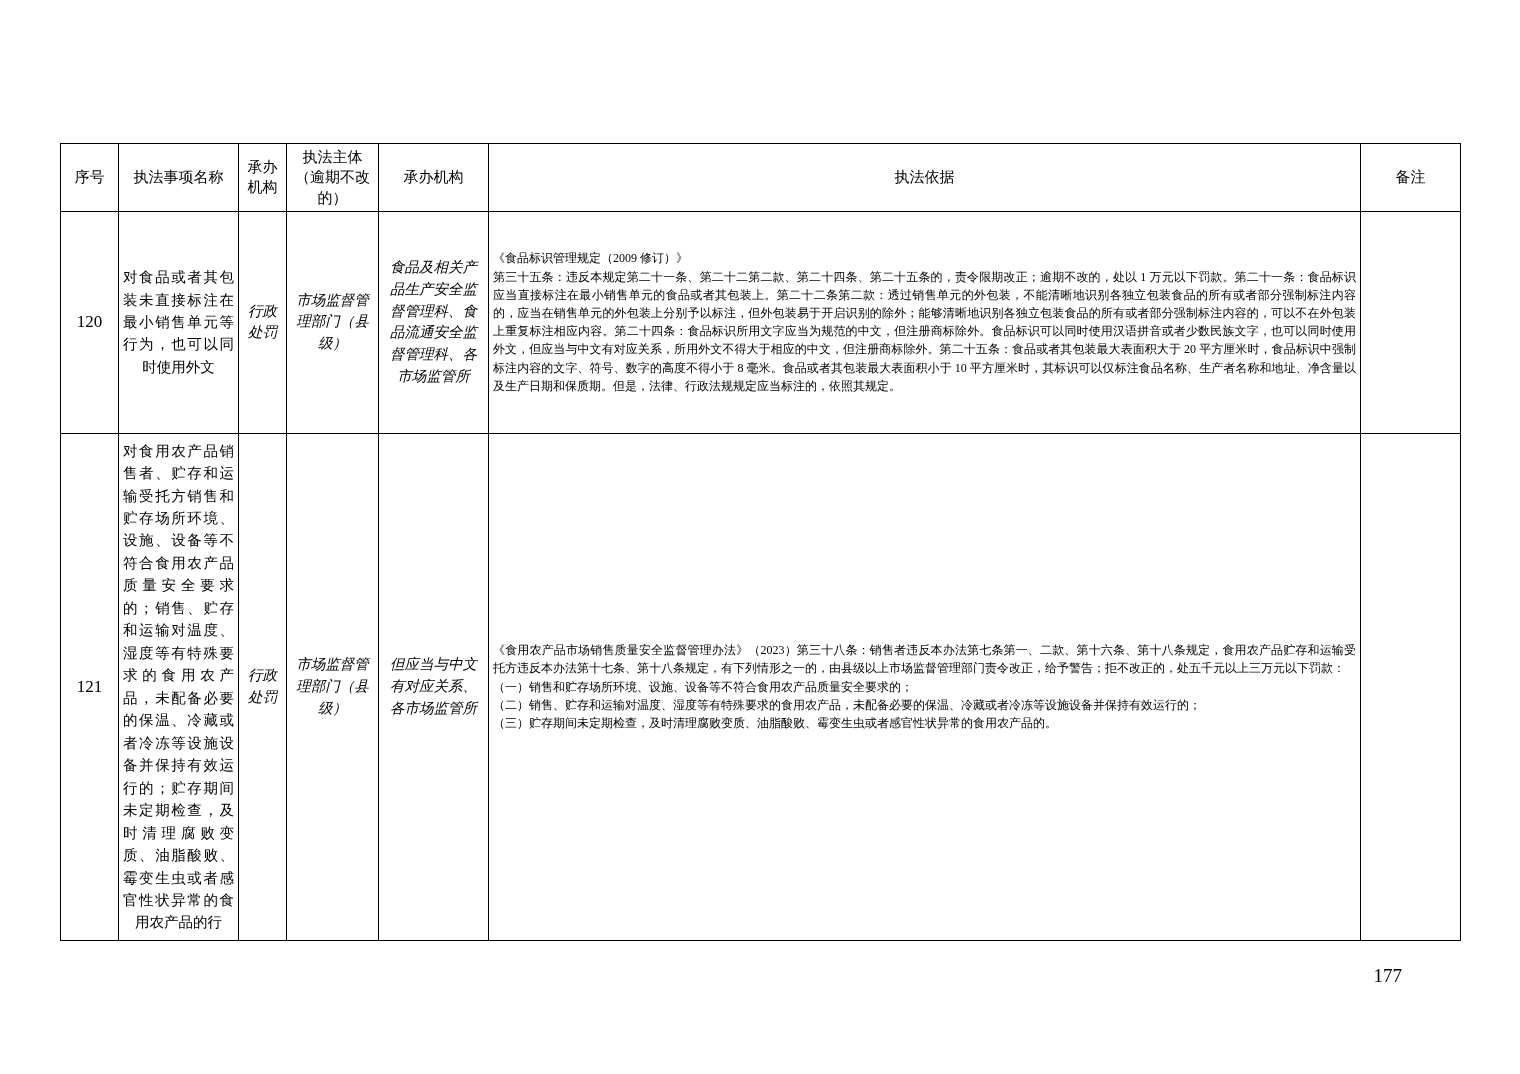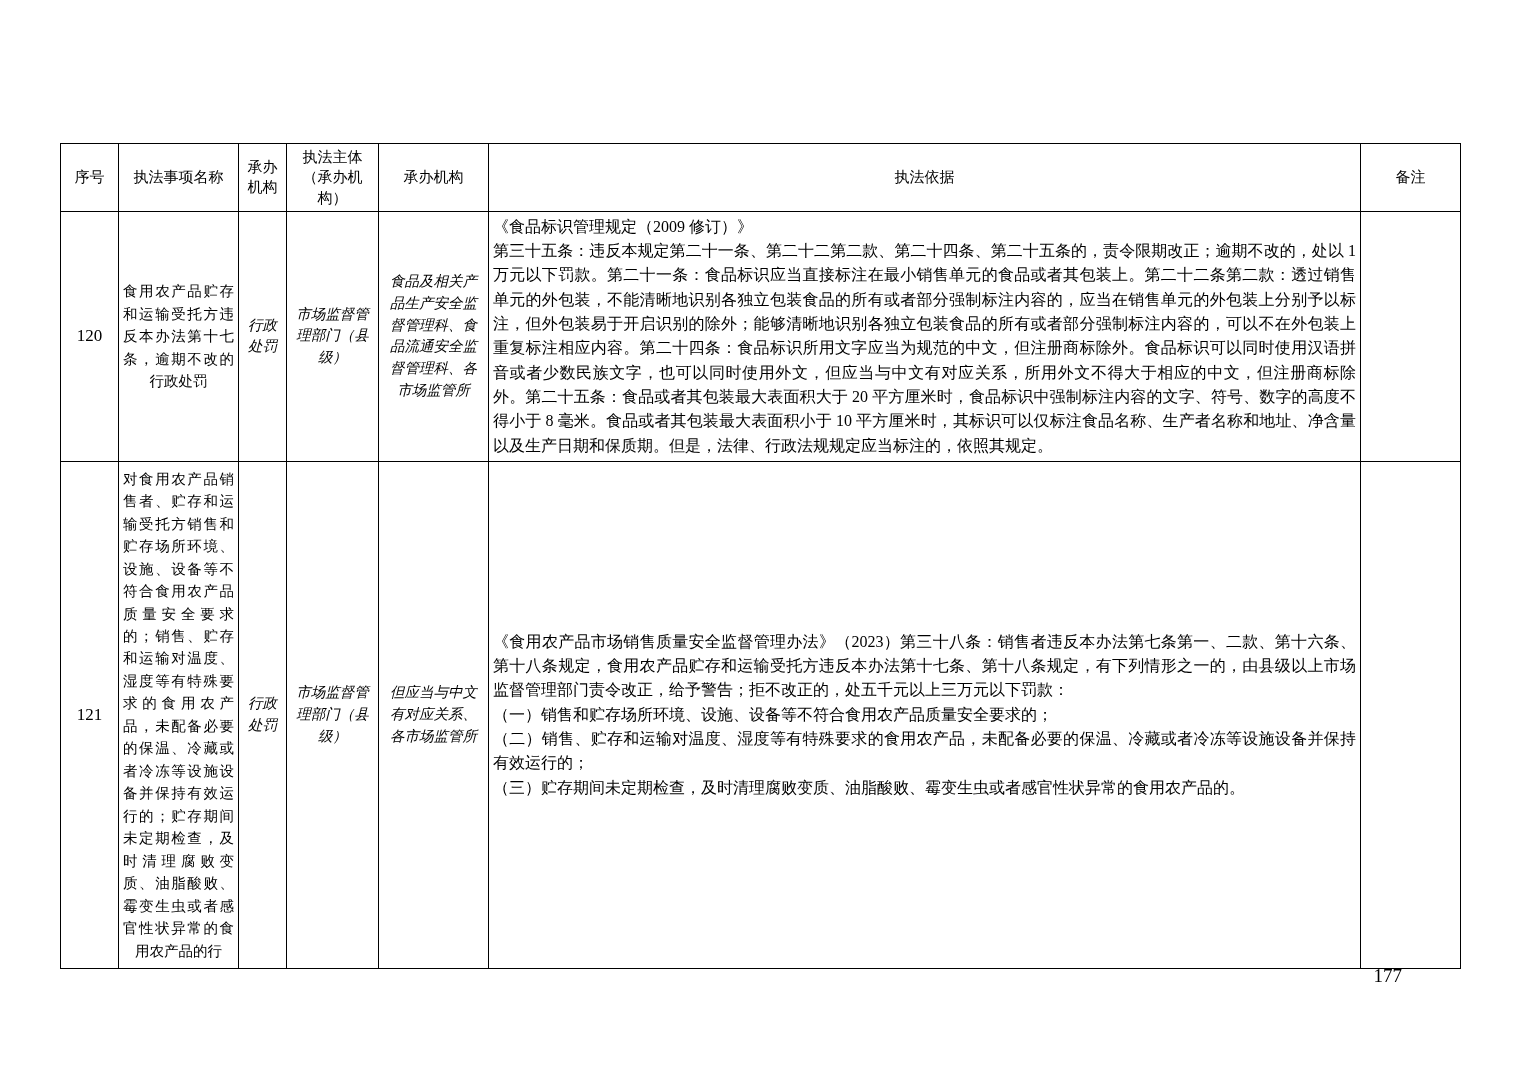--- a/index.html
+++ b/index.html
@@ -116,7 +116,7 @@
         <td>序号</td>
         <td>执法事项名称</td>
         <td>承办机构</td>
-        <td>执法主体（承办机构）</td>
+        <td>执法主体（逾期不改的）</td>
         <td>承办机构</td>
         <td>执法依据</td>
         <td>备注</td>

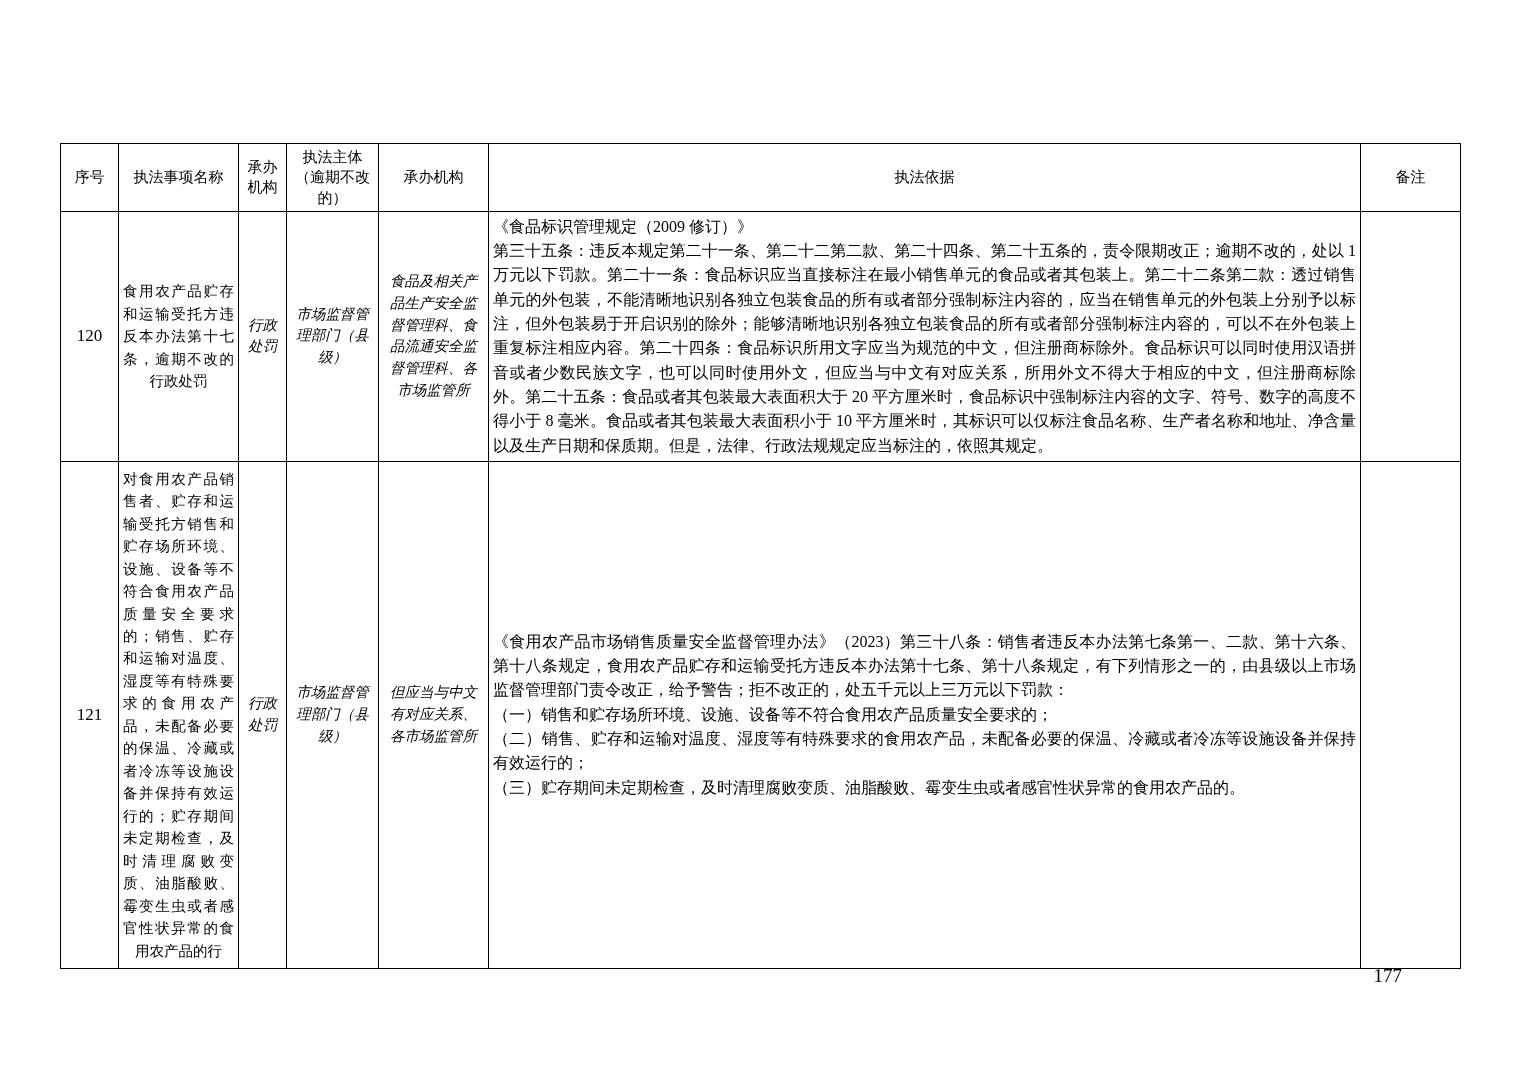--- a/index.html
+++ b/index.html
@@ -68,7 +68,7 @@
   }
   .cell-basis {
     text-align: justify;
-    font-size: 16px;
+    font-size: 12px;
     line-height: 1.52;
     vertical-align: top;
     padding: 6px 8px 6px 8px;

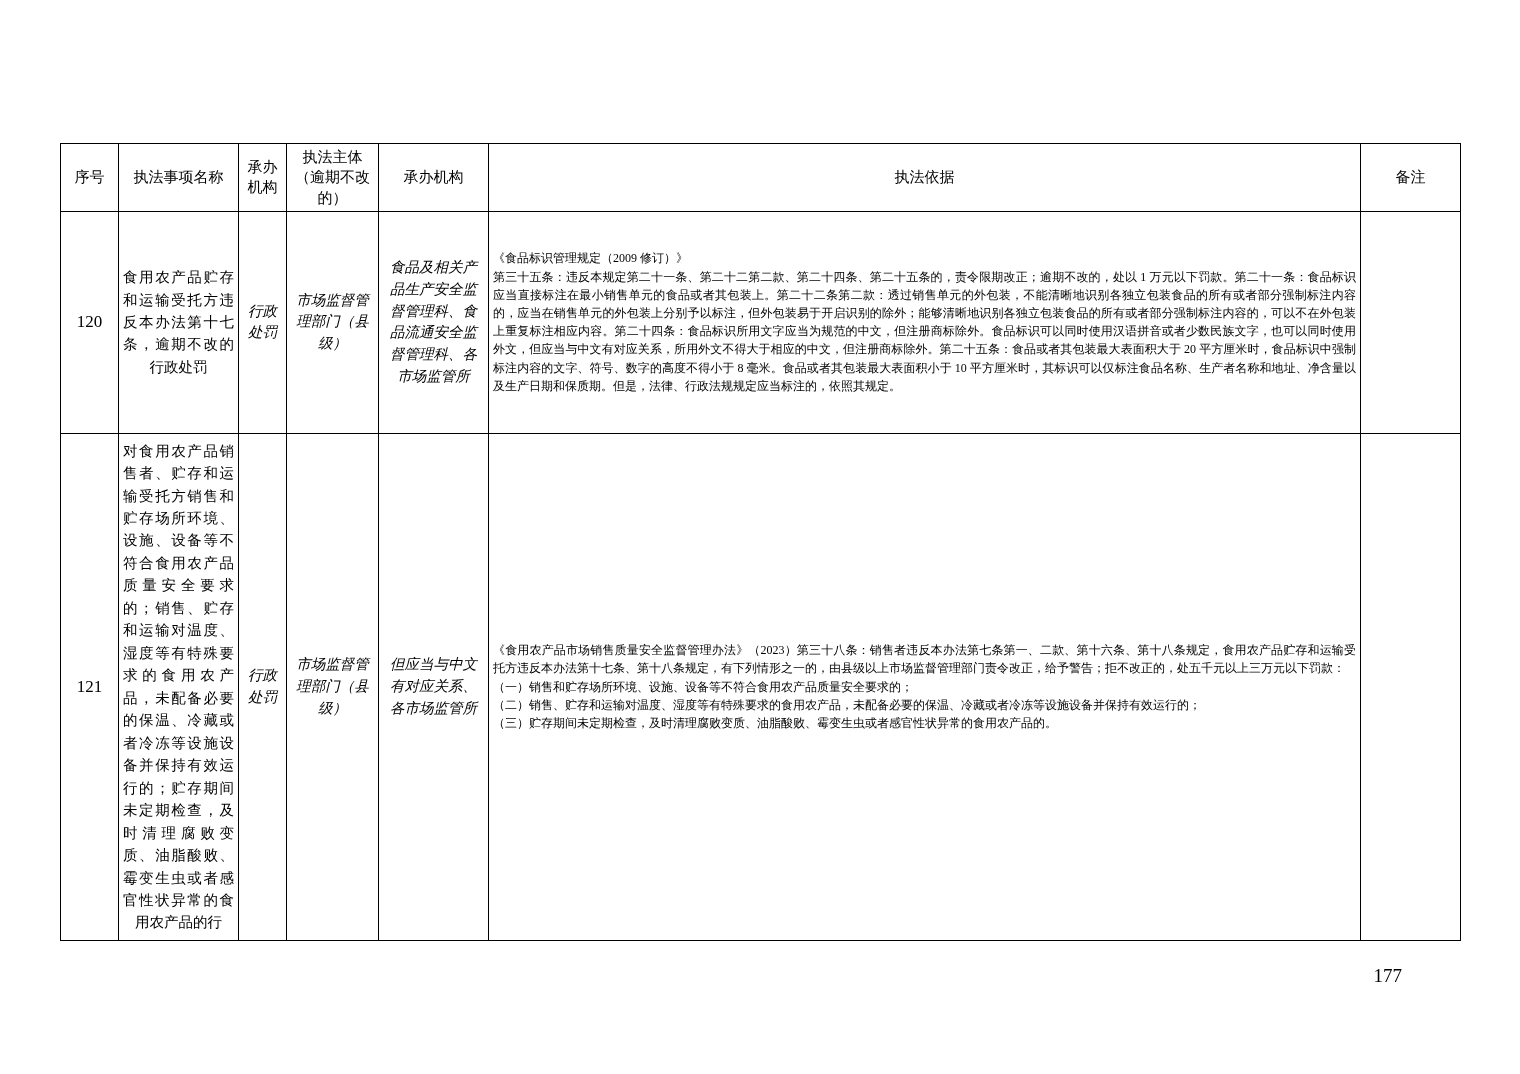--- a/index.html
+++ b/index.html
@@ -125,7 +125,7 @@
     <tbody>
       <tr class="row-120">
         <td class="cell-seq">120</td>
-        <td class="cell-name">食用农产品贮存和运输受托方违反本办法第十七条，逾期不改的行政处罚</td>
+        <td class="cell-name">对食品或者其包装未直接标注在最小销售单元等行为，也可以同时使用外文</td>
         <td class="cell-center">行政处罚</td>
         <td class="cell-center">市场监督管理部门（县级）</td>
         <td class="cell-center">食品及相关产品生产安全监督管理科、食品流通安全监督管理科、各市场监管所</td>

